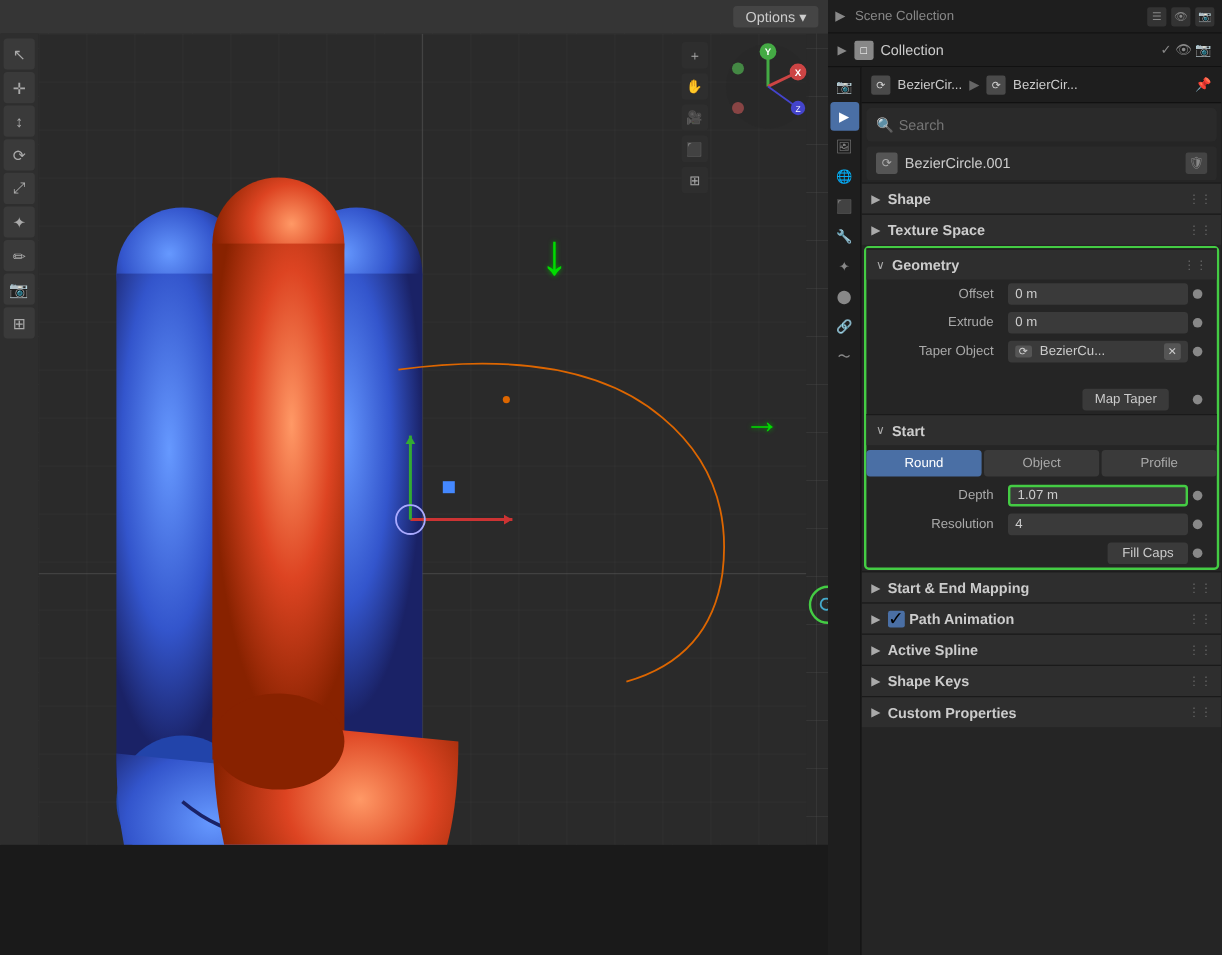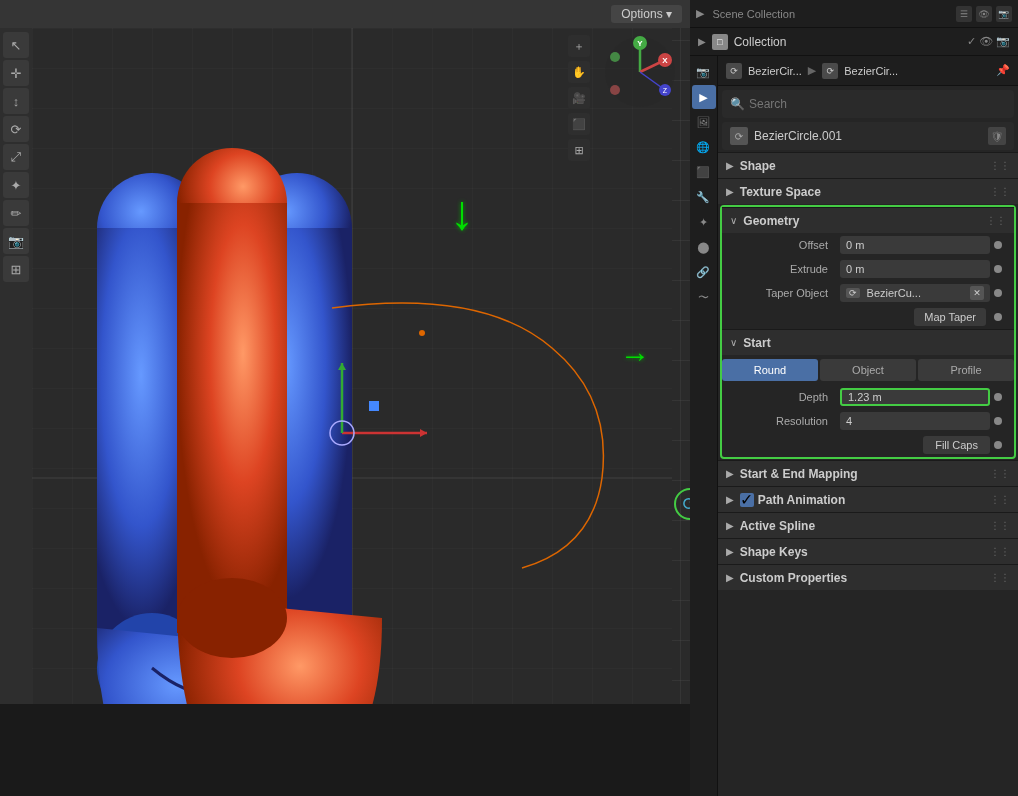--- a/index.html
+++ b/index.html
@@ -61,7 +61,7 @@
     .prop-dropdown { background: #3a3a3a; border-radius: 3px; height: 18px; flex: 1; display: flex; align-items: center; padding: 0 6px; font-size: 11px; color: #ccc; cursor: pointer; justify-content: space-between; }
 
     
-    .map-taper-row { display: flex; align-items: center; height: 24px; padding: 0 12px 0 24px; justify-content: space-between; gap: 4px; }
+    .map-taper-row { display: flex; align-items: center; height: 24px; padding: 0 12px 0 24px; justify-content: space-between; gap: 16px; margin-top: 16px; }
 
     
     .bevel-header { background: #2e2e2e; height: 26px; display: flex; align-items: center; padding: 0 8px; cursor: pointer; border-top: 1px solid #1a1a1a; }

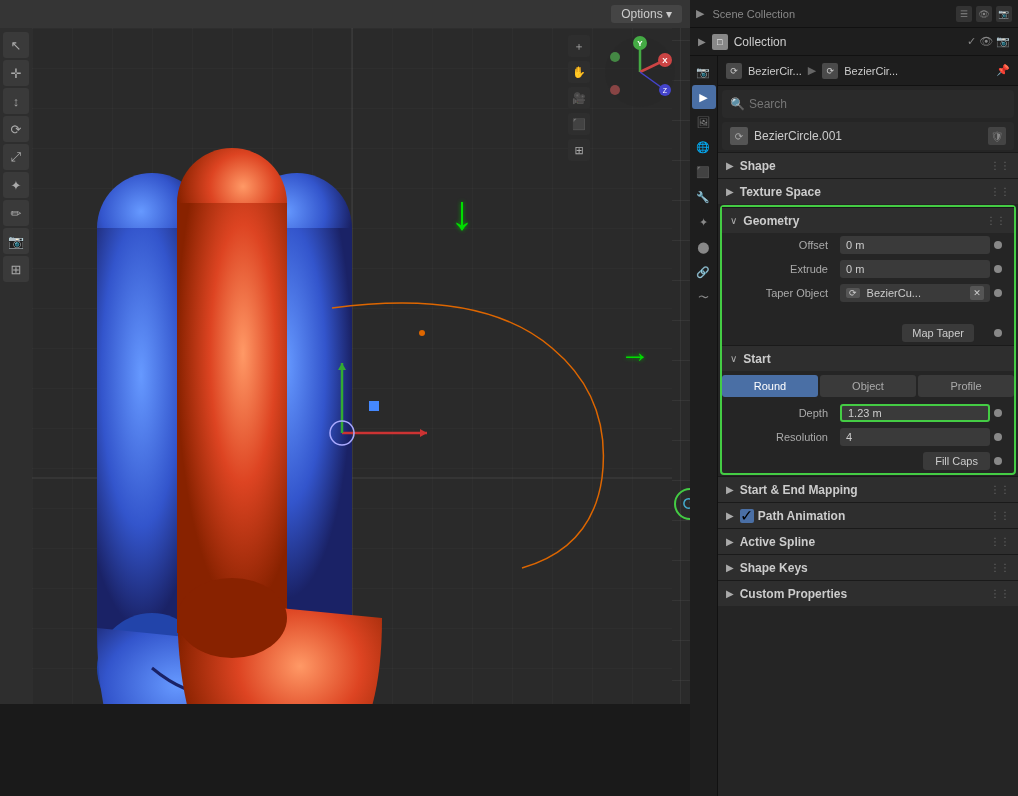--- a/index.html
+++ b/index.html
@@ -335,7 +335,7 @@
 
         <div class="prop-row">
           <span class="prop-label">Depth</span>
-          <div class="depth-value">1.23 m</div>
+          <div class="depth-value">1.07 m</div>
           <div class="prop-dot"></div>
         </div>
 

